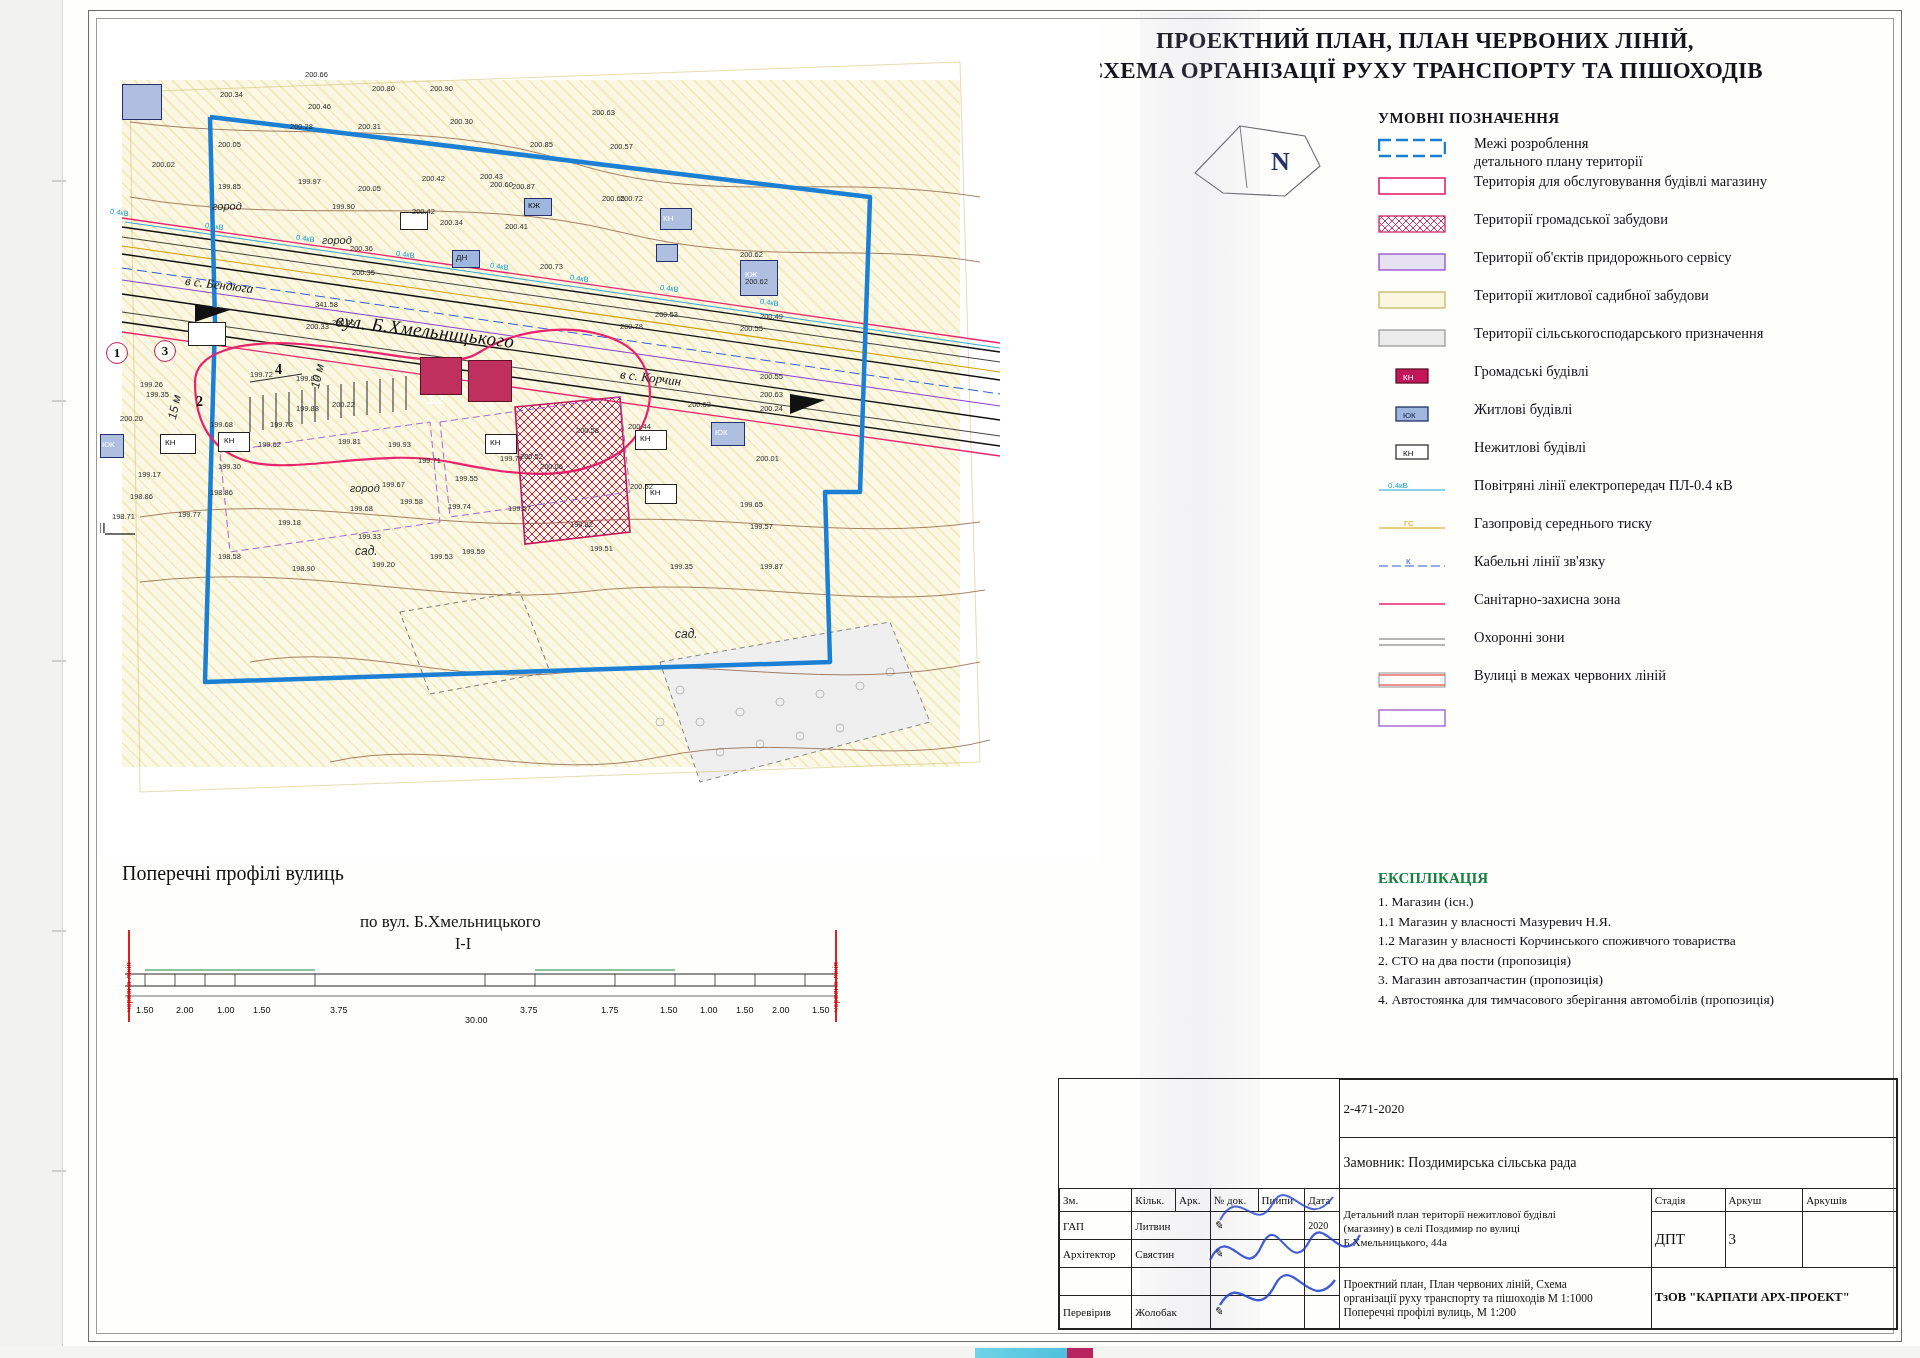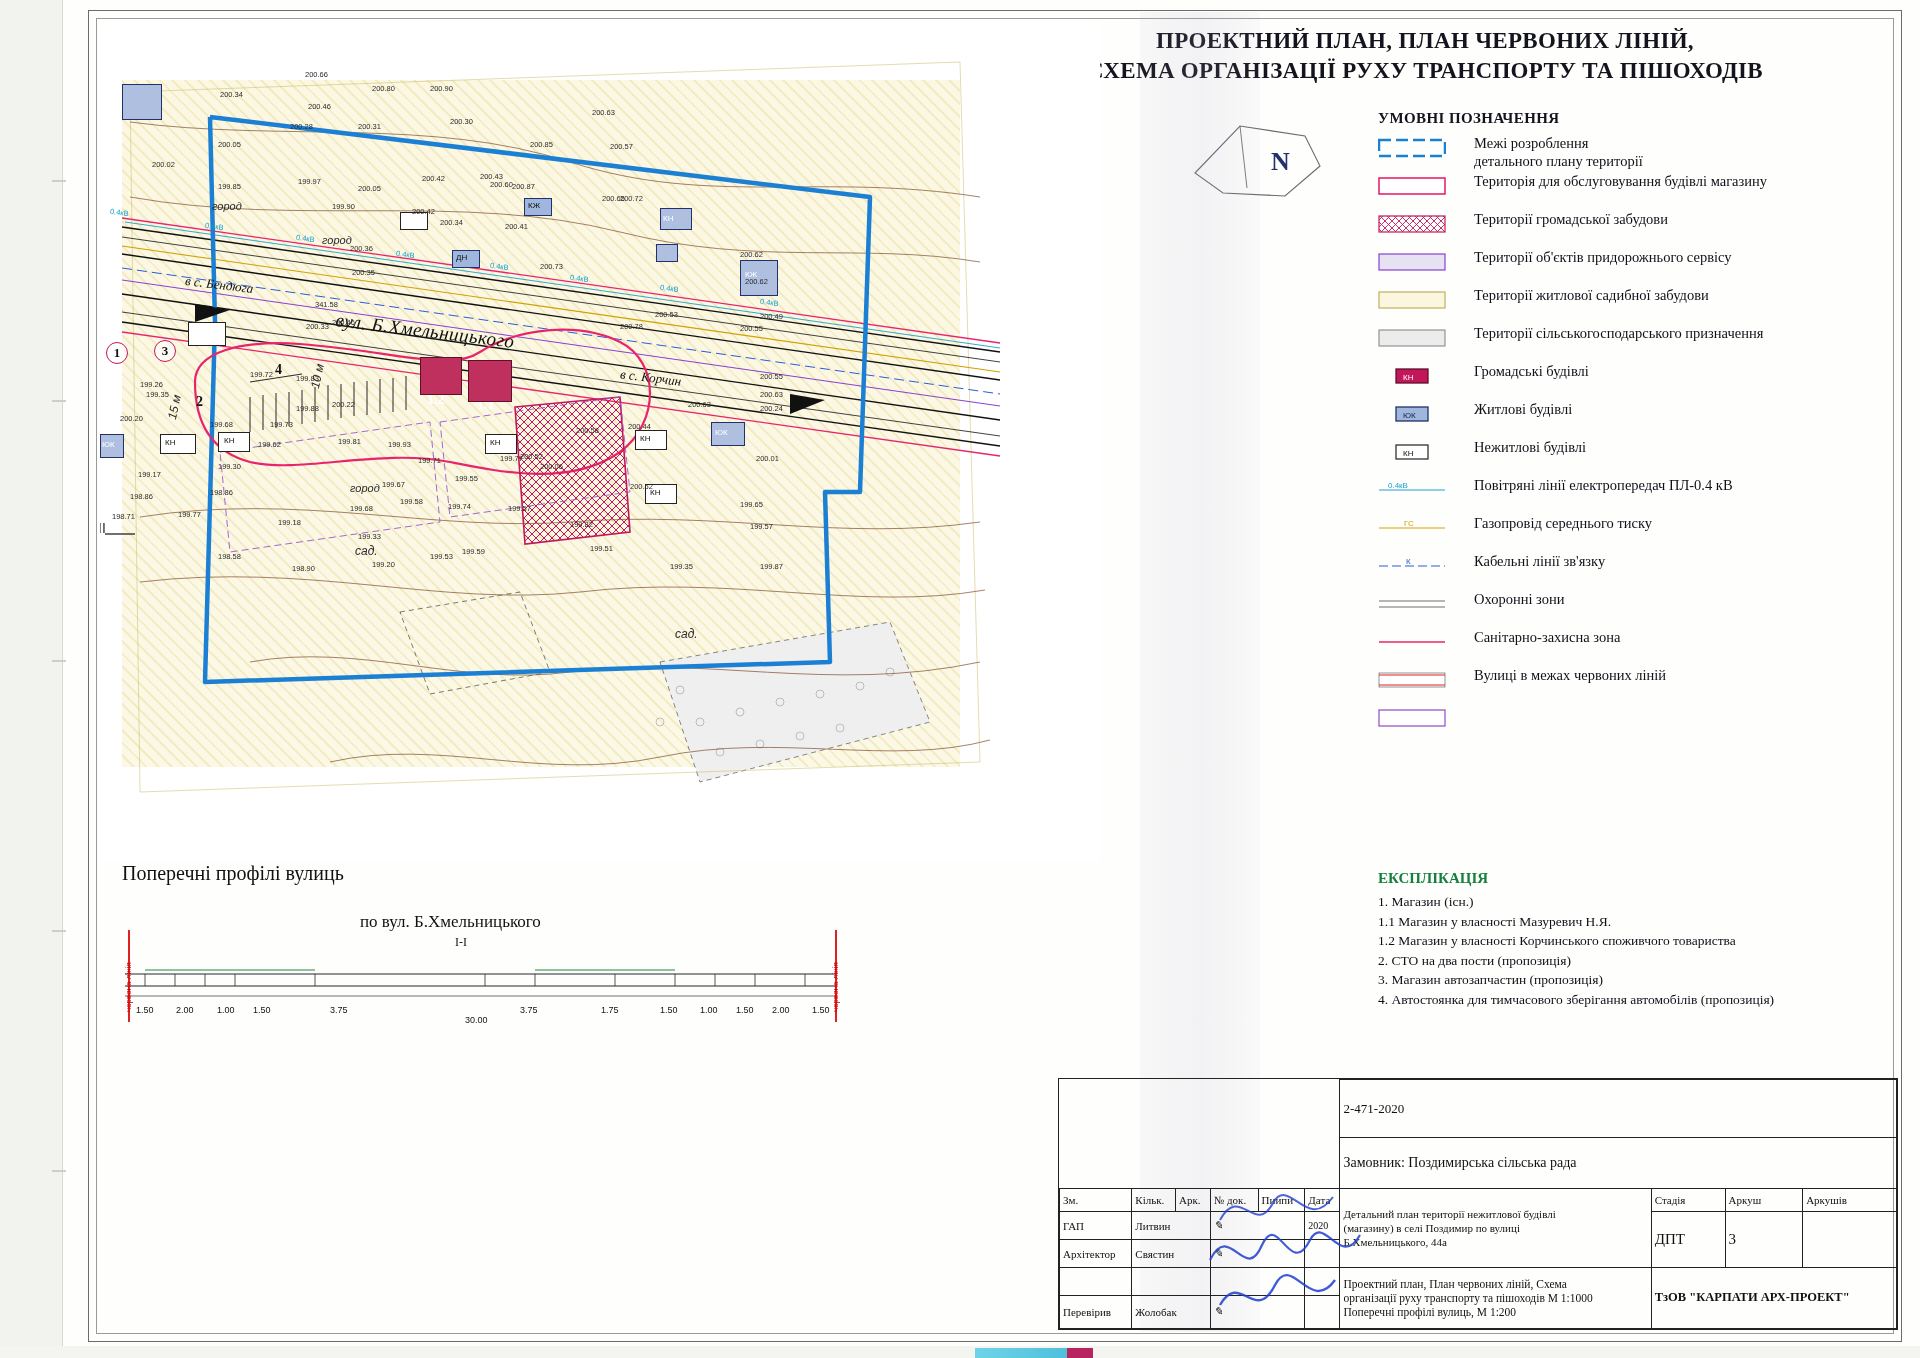--- a/index.html
+++ b/index.html
@@ -493,20 +493,20 @@
     <div class="lrow">
       <div class="lkey">
         <svg width="68" height="20">
+            <line x1="1" y1="10" x2="67" y2="10" stroke="#e8256c" stroke-width="1.5"></line>
+          </svg>
+      </div>
+      <div class="ltext">Санітарно-захисна зона</div>
+    </div>
+
+    <div class="lrow">
+      <div class="lkey">
+        <svg width="68" height="20">
             <line x1="1" y1="7" x2="67" y2="7" stroke="#6f6f6f" stroke-width="1"></line>
             <line x1="1" y1="13" x2="67" y2="13" stroke="#6f6f6f" stroke-width="1"></line>
           </svg>
       </div>
       <div class="ltext">Охоронні зони</div>
-    </div>
-
-    <div class="lrow">
-      <div class="lkey">
-        <svg width="68" height="20">
-            <line x1="1" y1="10" x2="67" y2="10" stroke="#e8256c" stroke-width="1.5"></line>
-          </svg>
-      </div>
-      <div class="ltext">Санітарно-захисна зона</div>
     </div>
 
     <div class="lrow">

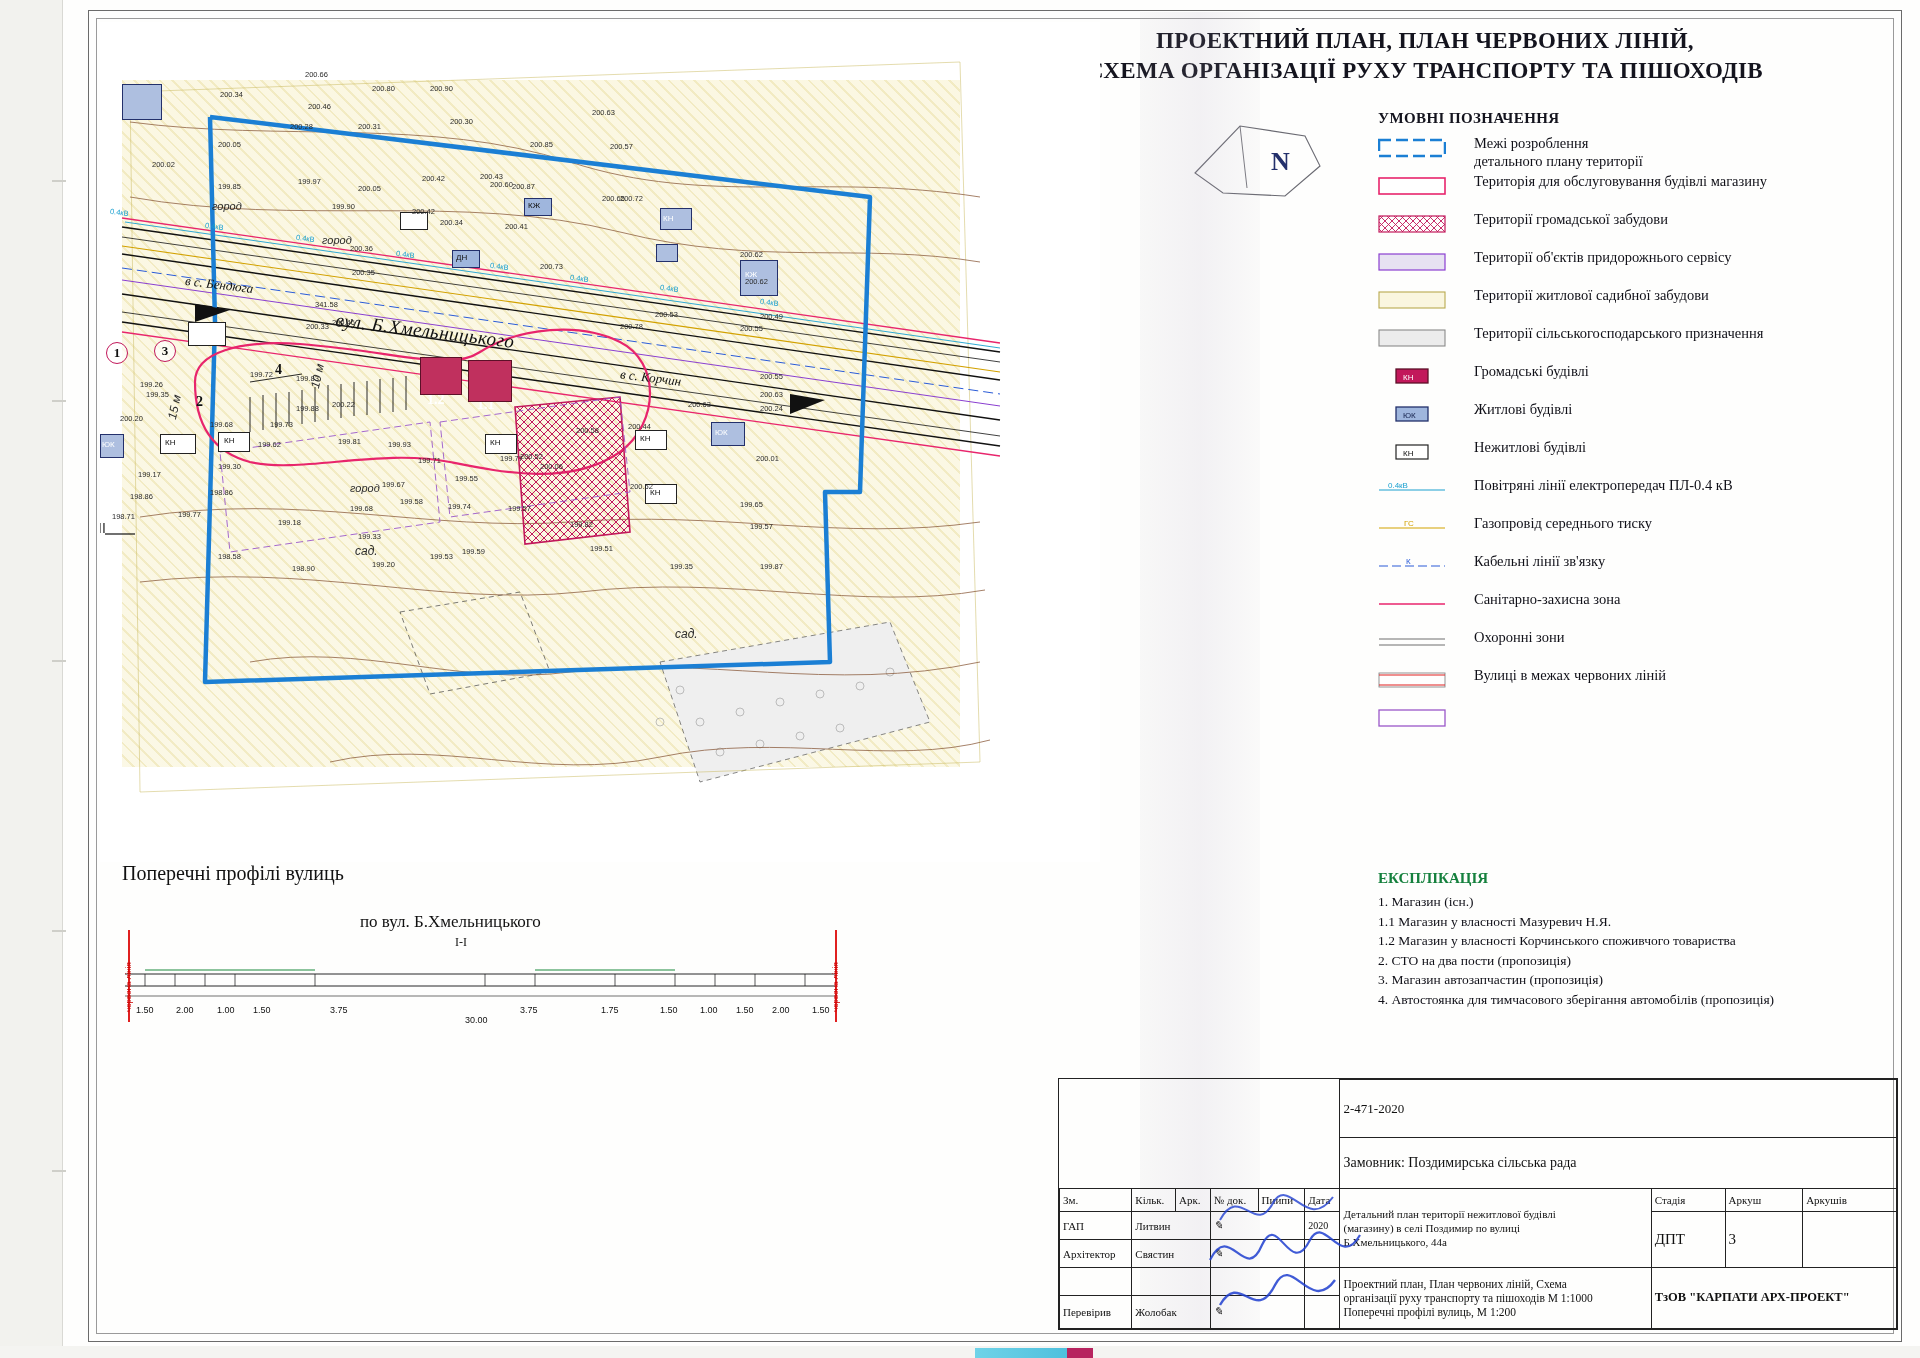--- a/index.html
+++ b/index.html
@@ -48,7 +48,7 @@
   
   .xsec-title{position:absolute;left:122px;top:862px;font-size:20px;color:#111;}
   .xsec-sub{position:absolute;left:360px;top:912px;font-size:17px;color:#111;}
-  .xsec-sub2{position:absolute;left:455px;top:935px;font-size:12px;color:#111;}
+  .xsec-sub2{position:absolute;left:455px;top:935px;font-size:16px;color:#111;}
   .redline{position:absolute;width:2px;background:#e02020;}
   .redline-lbl{position:absolute;font-size:8px;color:#c00;transform:rotate(-90deg);transform-origin:left top;white-space:nowrap;font-family:"Liberation Sans",sans-serif;}
   .dimrow{position:absolute;font-size:9px;color:#111;font-family:"Liberation Sans",sans-serif;}

